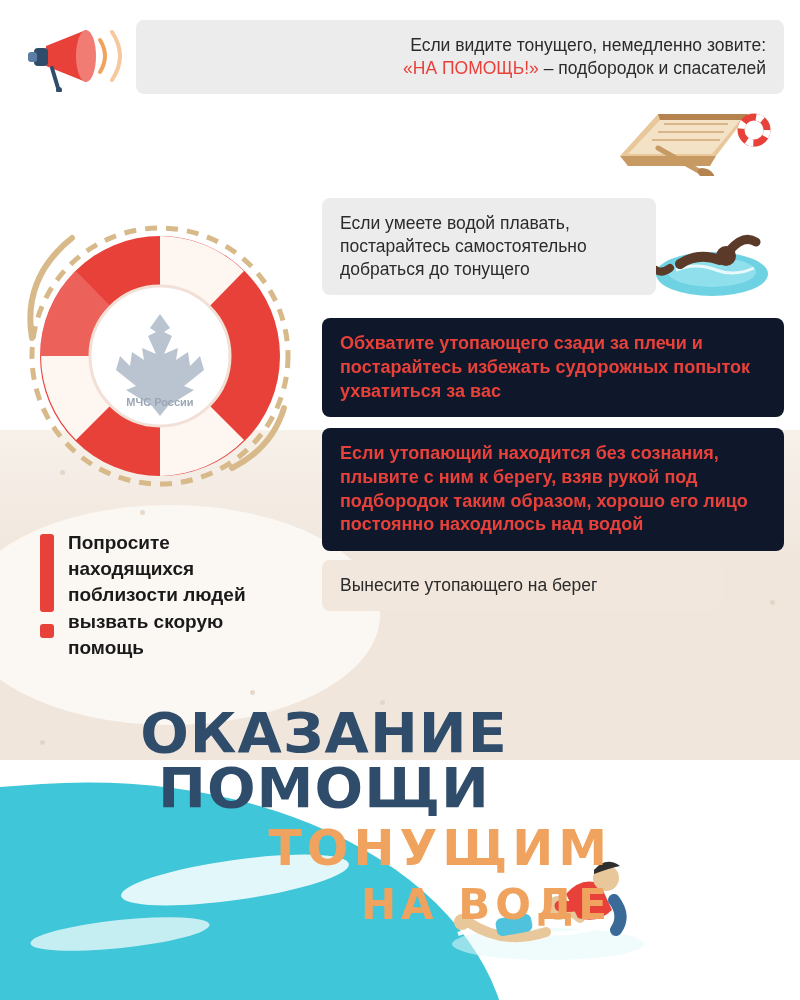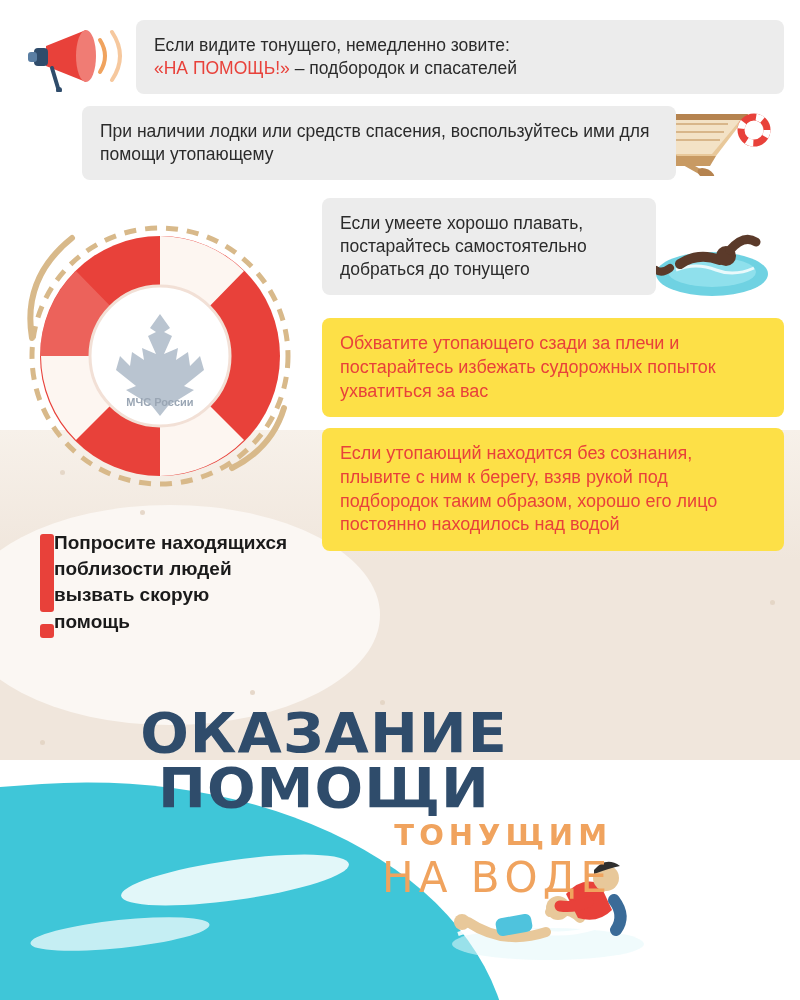--- a/index.html
+++ b/index.html
@@ -139,7 +139,7 @@
     color: #e8413a;
   }
 
-  #msg-shout   { left: 136px; top: 20px;  width: 648px; }
+  #msg-shout   { left: 136px; top: 20px;  width: 648px; text-align: right; }
   #msg-boat    { left: 82px;  top: 106px; width: 594px; }
   #msg-swim    { left: 322px; top: 198px; width: 334px; }
   #msg-grab    { left: 322px; top: 318px; width: 462px; font-size: 18px; }

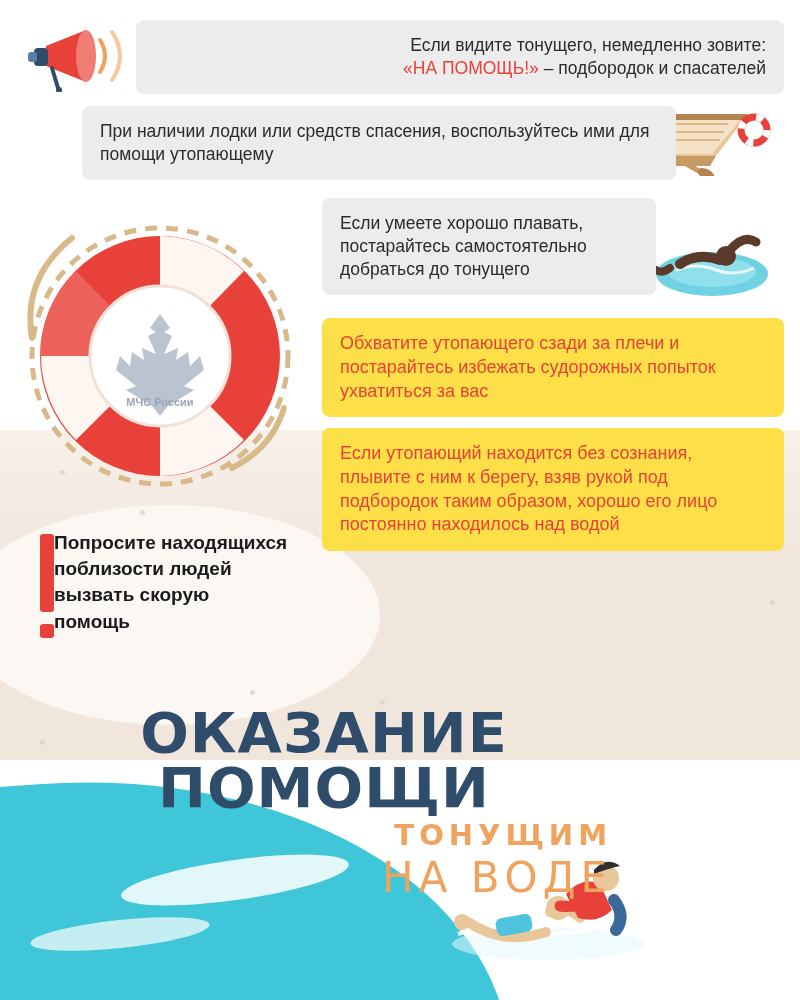--- a/index.html
+++ b/index.html
@@ -317,9 +317,6 @@
     <span class="hl">«НА ПОМОЩЬ!»</span><span> – подбородок и спасателей</span>
   </div>
 
-  <div class="msg" id="msg-boat">
-    <span>При наличии лодки или средств спасения, воспользуйтесь ими для помощи утопающему</span>
-  </div>
 
   <div class="msg" id="msg-swim">
     <span>Если умеете хорошо плавать, постарайтесь самостоятельно добраться до тонущего</span>

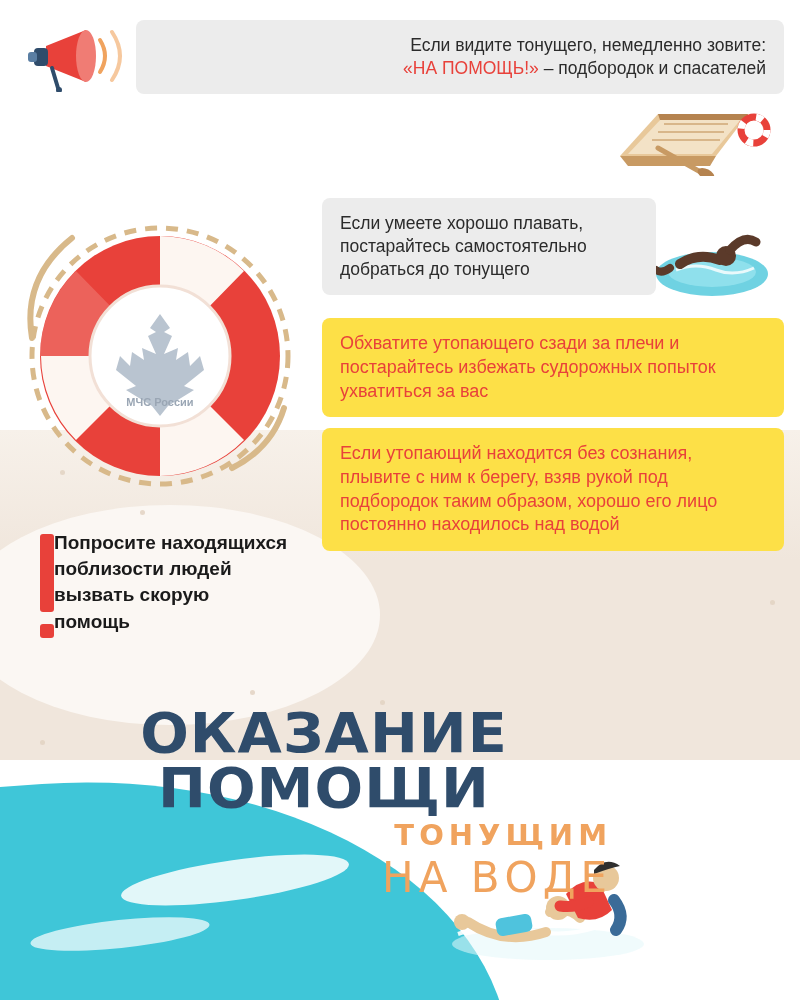--- a/index.html
+++ b/index.html
@@ -319,7 +319,7 @@
 
 
   <div class="msg" id="msg-swim">
-    <span>Если умеете хорошо плавать, постарайтесь самостоятельно добраться до тонущего</span>
+    <span>Если умеете водой плавать, постарайтесь самостоятельно добраться до тонущего</span>
   </div>
 
   <div class="msg pink" id="msg-grab">

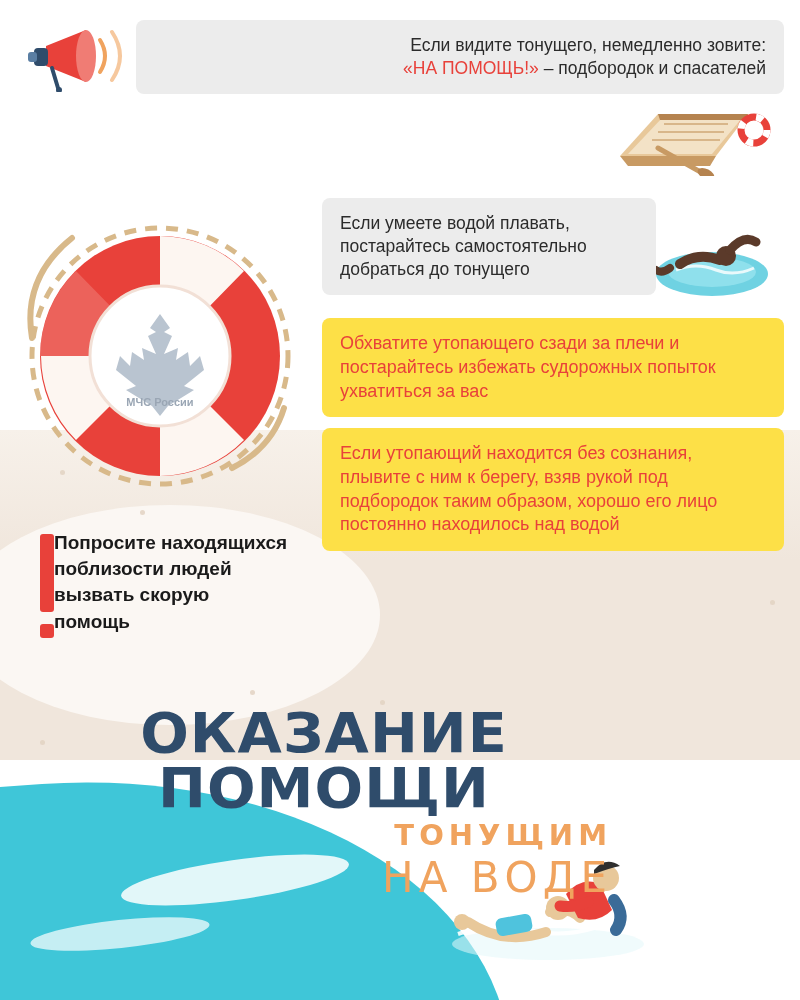--- a/index.html
+++ b/index.html
@@ -128,8 +128,9 @@
     background: #ececec;
   }
   .msg.pink {
-    background: #fde047;
+    background: #0f172a;
     color: #e8413a;
+    font-weight: bold;
   }
   .msg.beige {
     background: #f2e7dd;

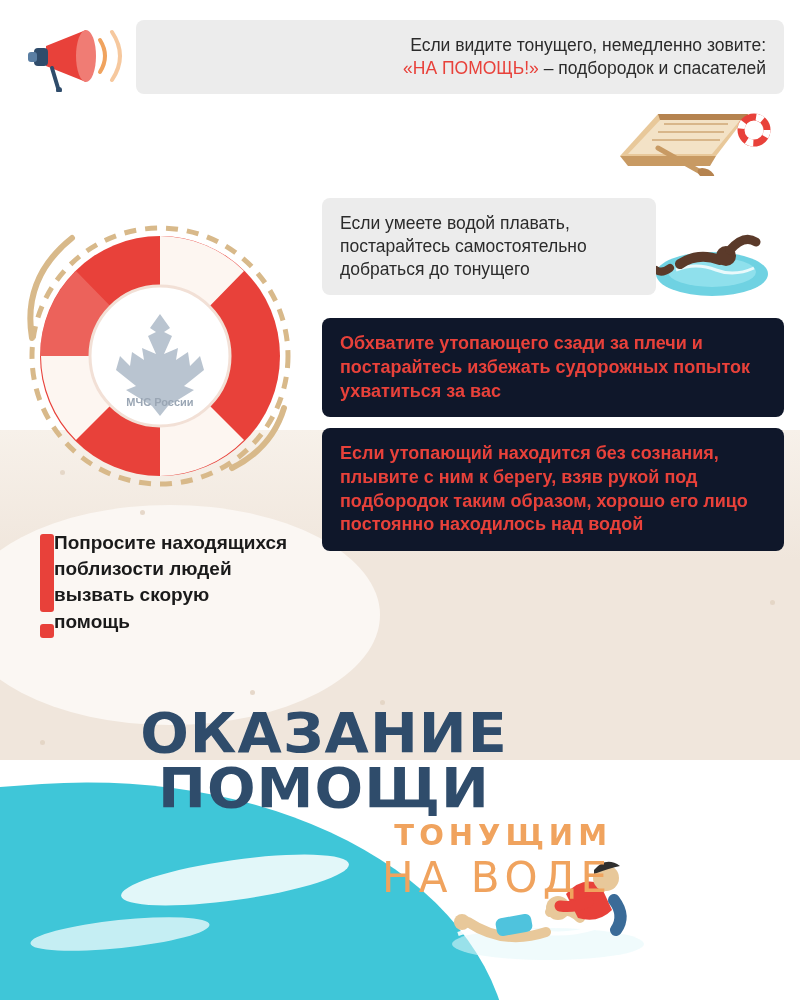--- a/index.html
+++ b/index.html
@@ -155,6 +155,7 @@
     top: 530px;
     width: 250px;
     display: flex;
+    gap: 14px;
     align-items: flex-start;
   }
   #ambulance .bang {

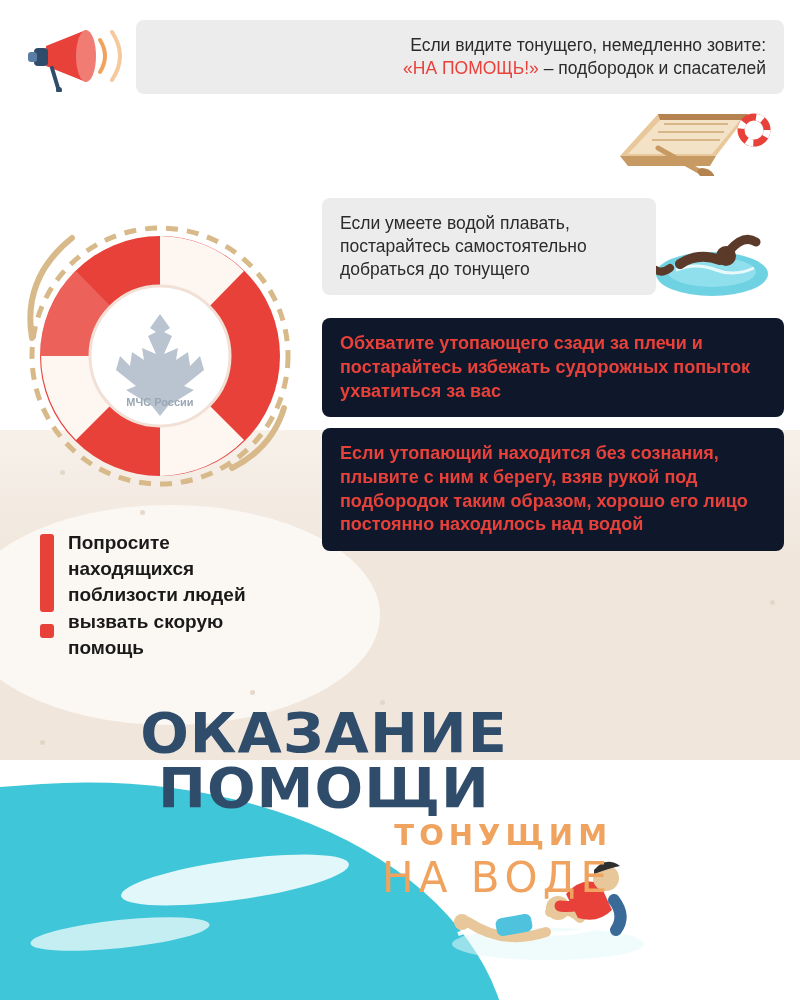--- a/index.html
+++ b/index.html
@@ -332,6 +332,9 @@
     <span>Если утопающий находится без сознания, плывите с ним к берегу, взяв рукой под подбородок таким образом, хорошо его лицо постоянно находилось над водой</span>
   </div>
 
+  <div class="msg beige" id="msg-shore">
+    <span>Вынесите утопающего на берег</span>
+  </div>
 
 
   <div id="ambulance">

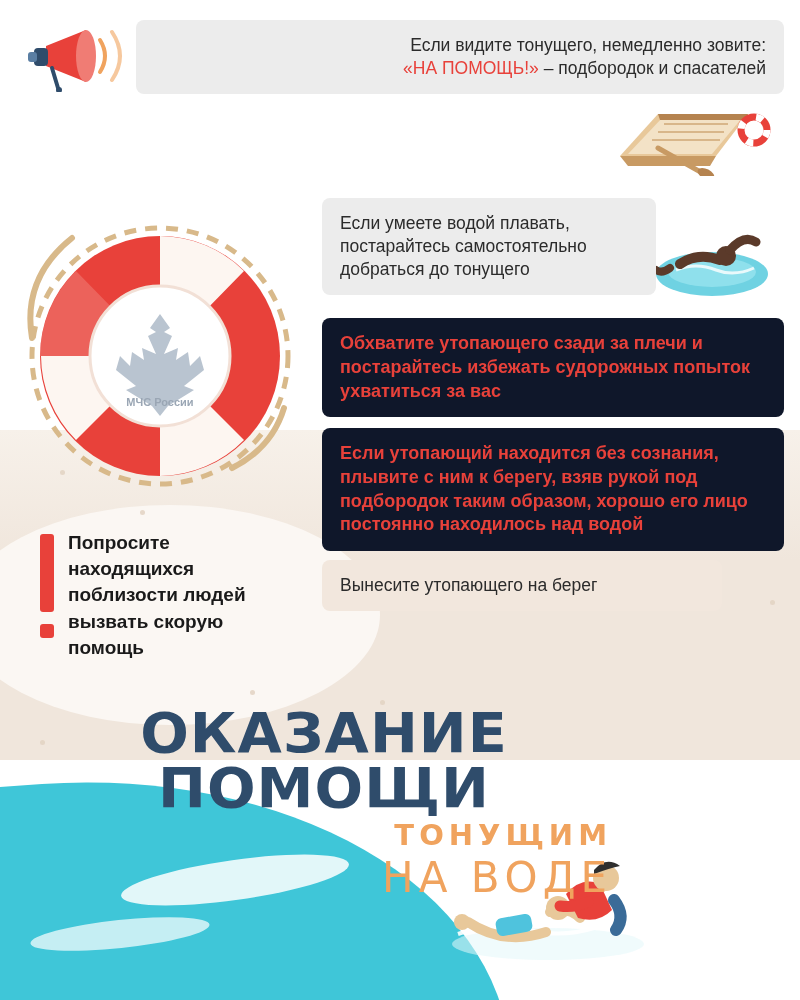--- a/index.html
+++ b/index.html
@@ -210,7 +210,7 @@
   }
   #title .line2 {
     font-family: "DejaVu Sans", sans-serif;
-    font-size: 29px;
+    font-size: 49px;
     font-weight: bold;
     letter-spacing: 5px;
     color: #f0a35e;

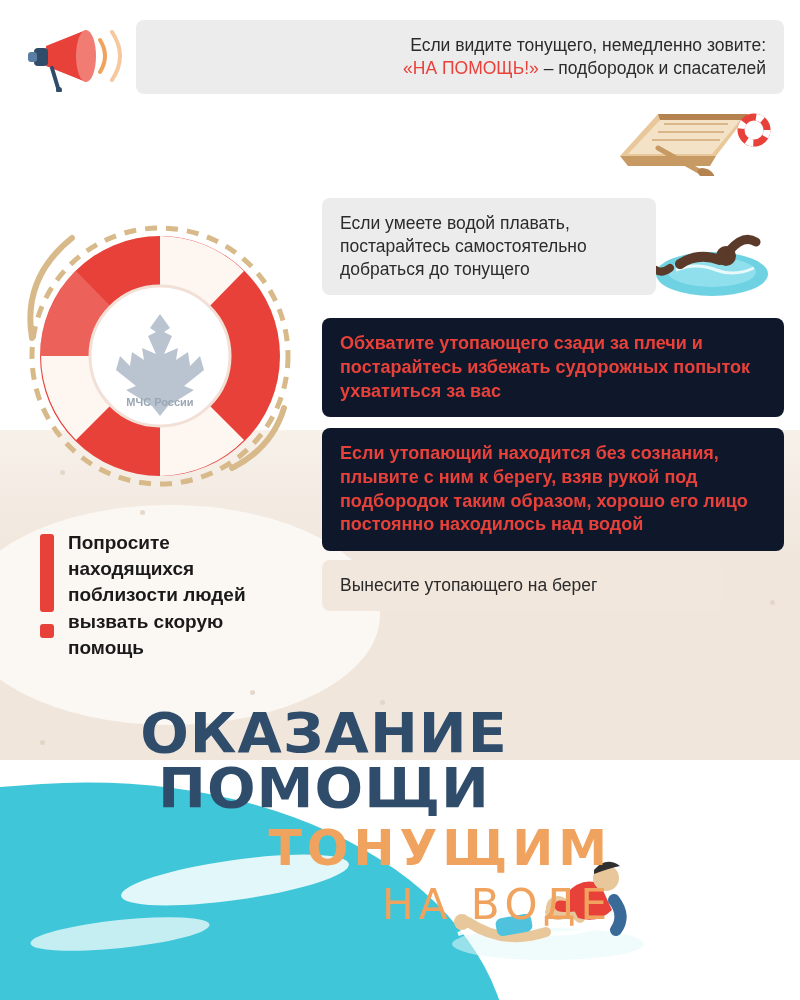--- a/index.html
+++ b/index.html
@@ -221,7 +221,7 @@
   #title .line3 {
     font-family: "DejaVu Sans", sans-serif;
     font-size: 42px;
-    font-weight: normal;
+    font-weight: bold;
     letter-spacing: 5px;
     color: #f0a35e;
     line-height: 1.1;

